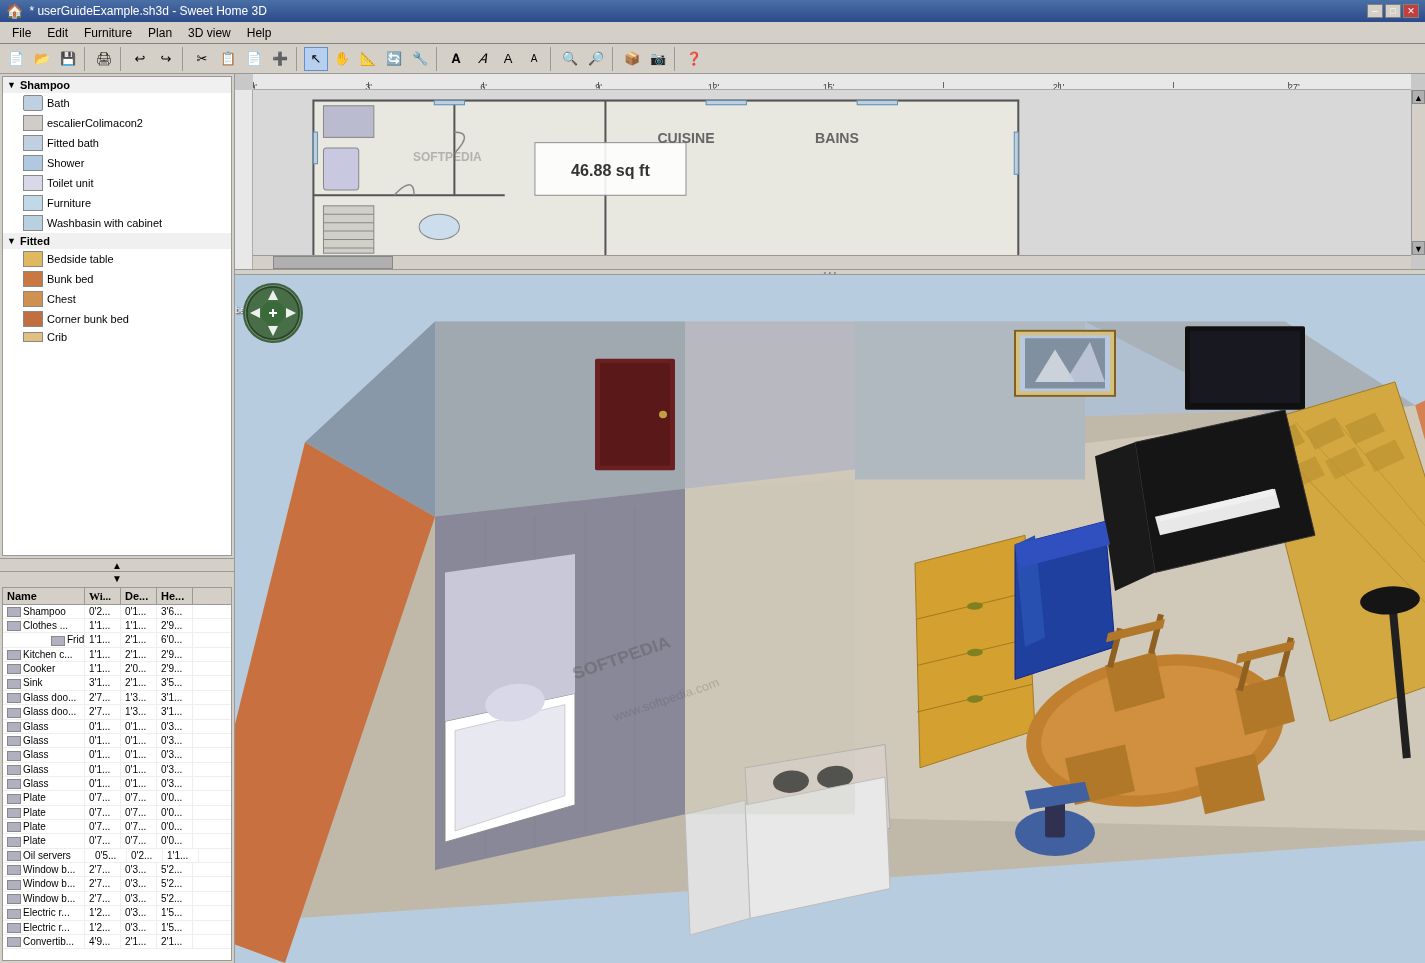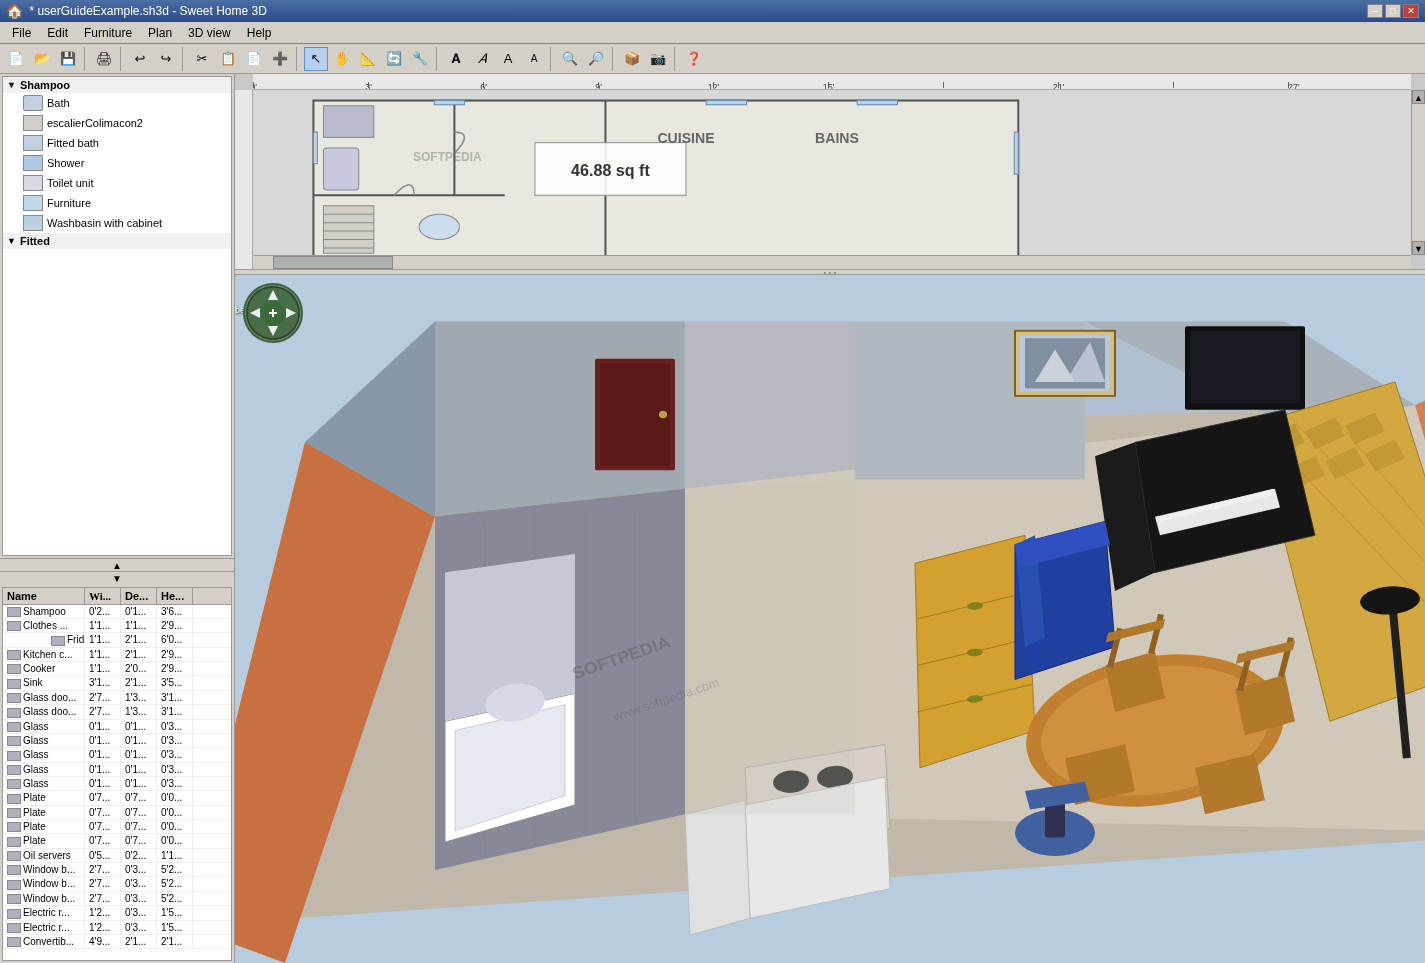--- a/index.html
+++ b/index.html
@@ -380,6 +380,28 @@
         <span class="arrow">▼</span>
         <span>Fitted</span>
       </div>
+      <div>
+        <div class="tree-item">
+          <div class="item-icon icon-bedside" style="background:#e0b860;"></div>
+          <span>Bedside table</span>
+        </div>
+        <div class="tree-item">
+          <div class="item-icon icon-bunk" style="background:#c87840;"></div>
+          <span>Bunk bed</span>
+        </div>
+        <div class="tree-item">
+          <div class="item-icon icon-chest" style="background:#d09050;"></div>
+          <span>Chest</span>
+        </div>
+        <div class="tree-item">
+          <div class="item-icon icon-corner-bunk" style="background:#c07040;"></div>
+          <span>Corner bunk bed</span>
+        </div>
+        <div class="tree-item">
+          <div class="item-icon icon-crib" style="background:#e0c080; overflow:hidden; height:10px;"></div>
+          <span>Crib</span>
+        </div>
+      </div>
     </div>
 
     <div class="left-scroll-btn">▲</div>

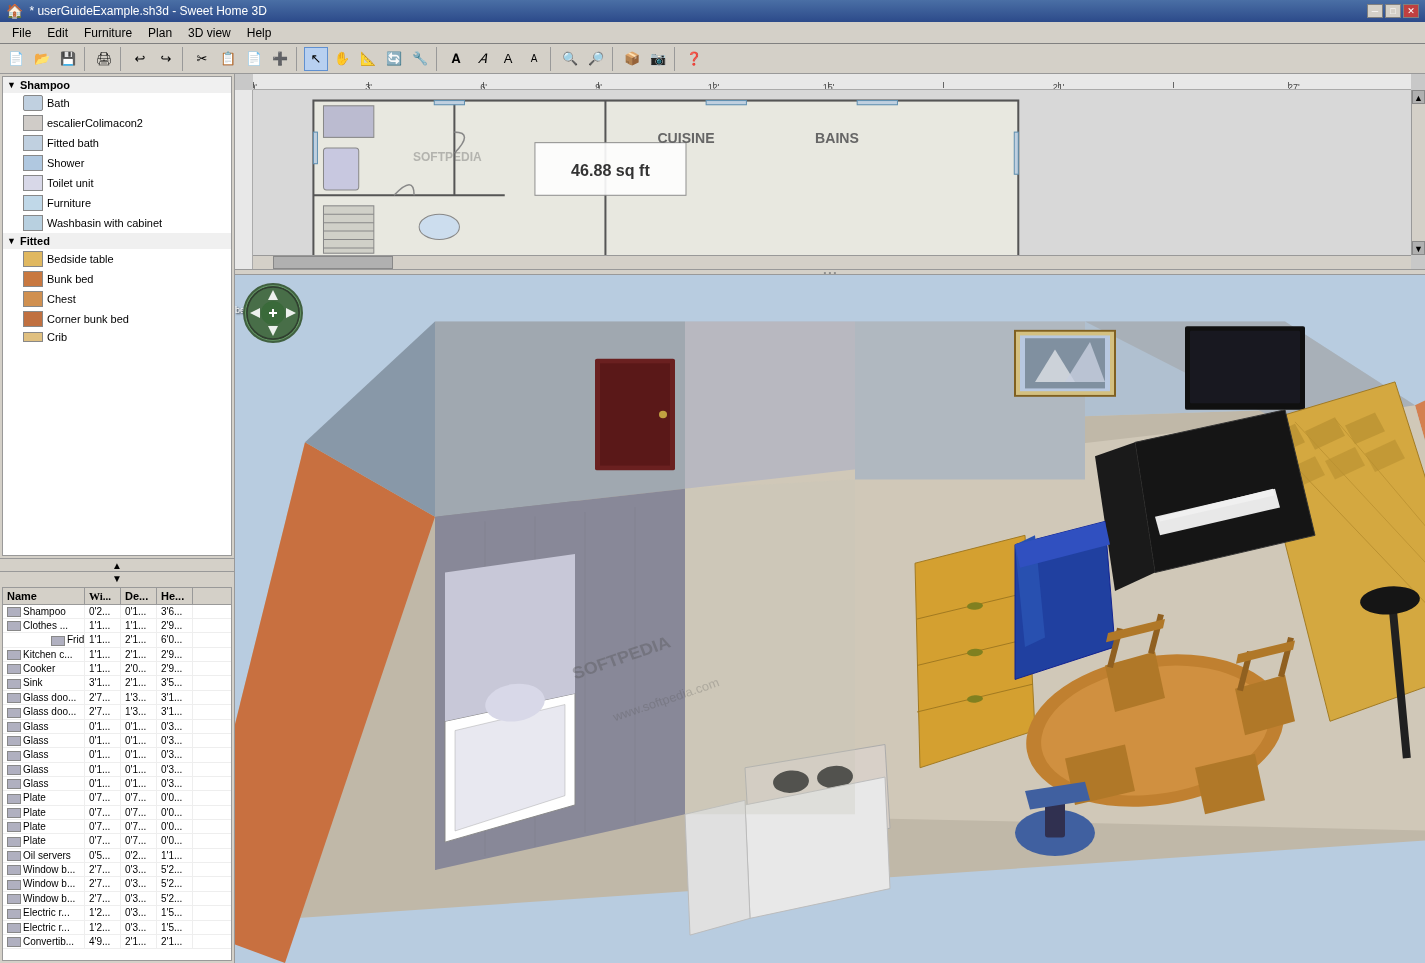--- a/index.html
+++ b/index.html
@@ -519,7 +519,7 @@
       </div>
           <div class="tr-row">
         <div class="td-cell" style="width:82px;"><span style="display: inline-block; width: 14px; height: 10px; background: rgb(176, 176, 192); margin-right: 2px; border: 1px solid rgb(136, 136, 136); vertical-align: middle;"></span>Oil servers</div>
-        <div class="td-cell" style="width:36px;">0'5...</div>
+        <div class="td-cell" style="width:36px;margin-left:6px;">0'5...</div>
         <div class="td-cell" style="width:36px;">0'2...</div>
         <div class="td-cell" style="width:36px;">1'1...</div>
       </div>

